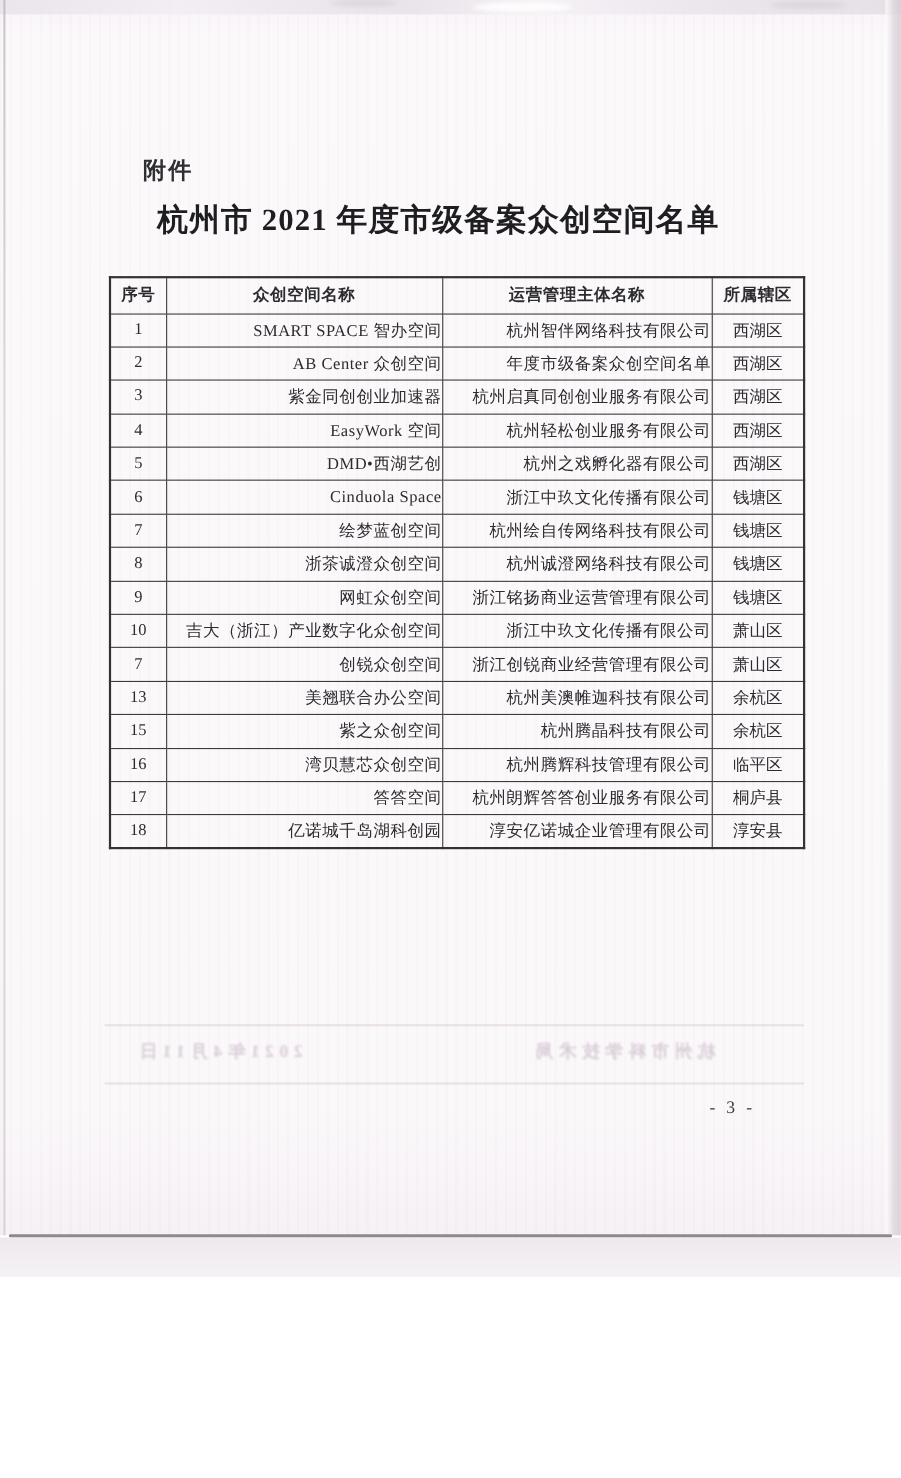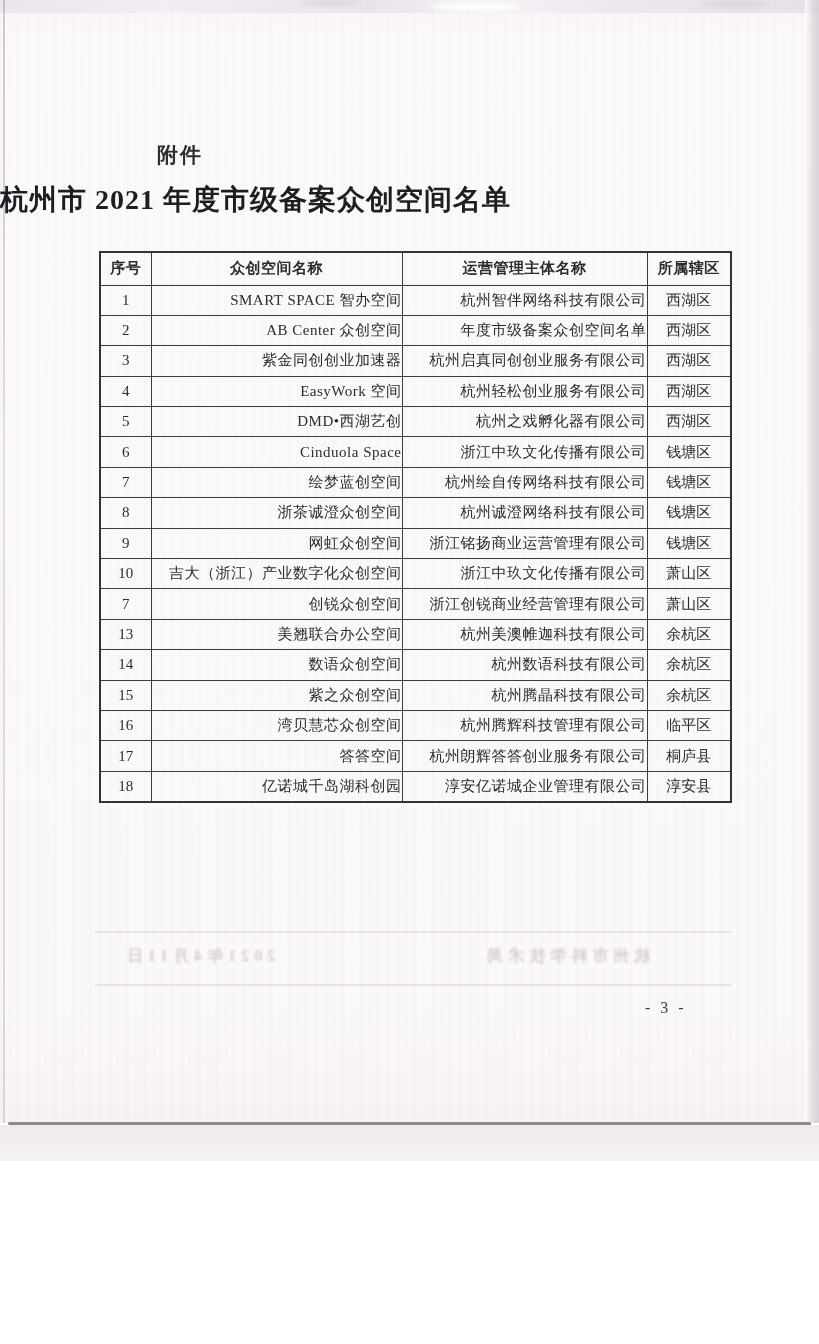--- a/index.html
+++ b/index.html
@@ -47,7 +47,7 @@
   .attachment-label {
     position: absolute; left: 130px; top: 141px;
     font-family: "Liberation Sans", "DejaVu Sans", sans-serif;
-    font-weight: bold; font-size: 21px; color: #2e2e33; letter-spacing: 2px; margin-left: 27px;
+    font-weight: bold; font-size: 21px; color: #2e2e33; letter-spacing: 2px;
   }
   .doc-title {
     position: absolute; left: 0; top: 181px; width: 654px;

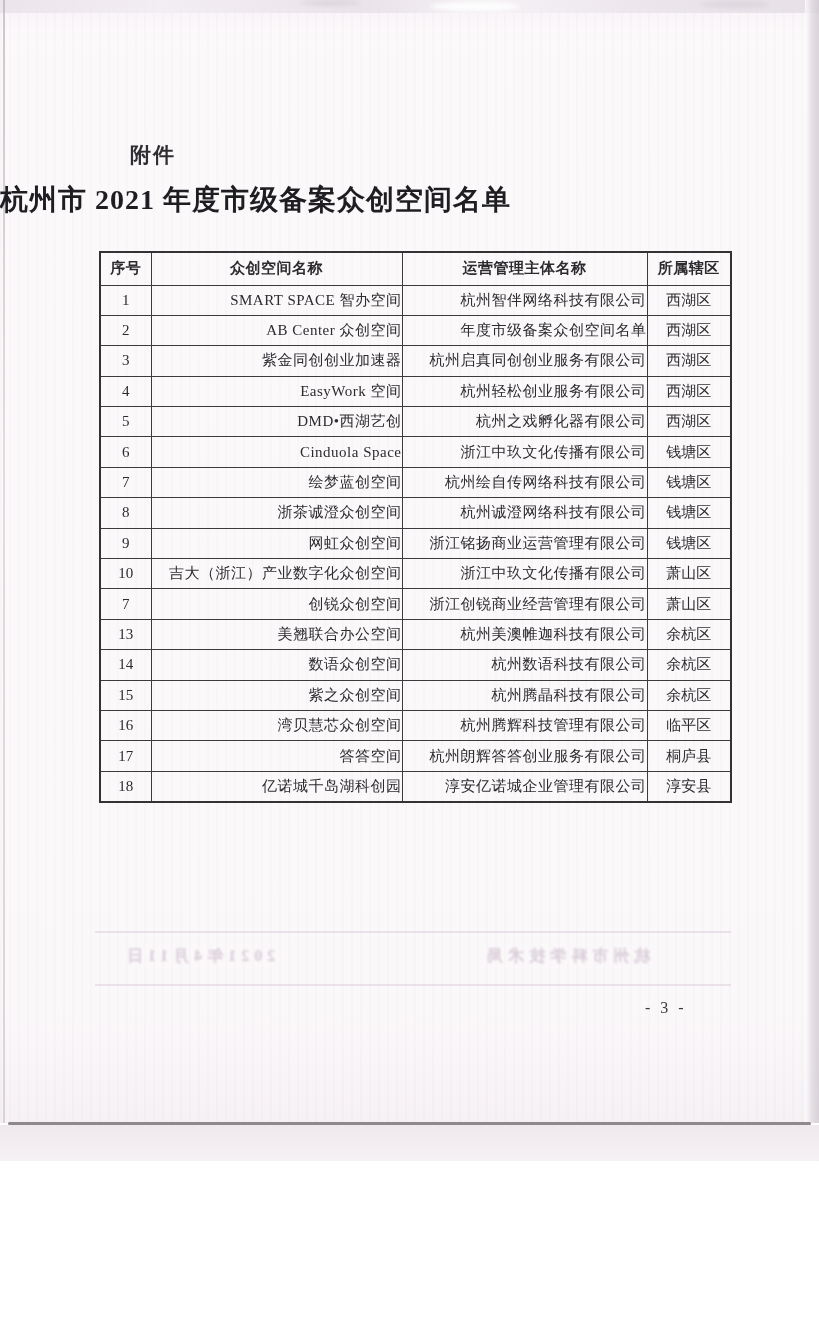--- a/index.html
+++ b/index.html
@@ -51,7 +51,7 @@
   }
   .doc-title {
     position: absolute; left: 0; top: 181px; width: 654px;
-    text-align: left; font-weight: bold; font-size: 28px; color: #1d1d22;
+    text-align: right; font-weight: bold; font-size: 28px; color: #1d1d22;
     letter-spacing: 1px;
   }
 

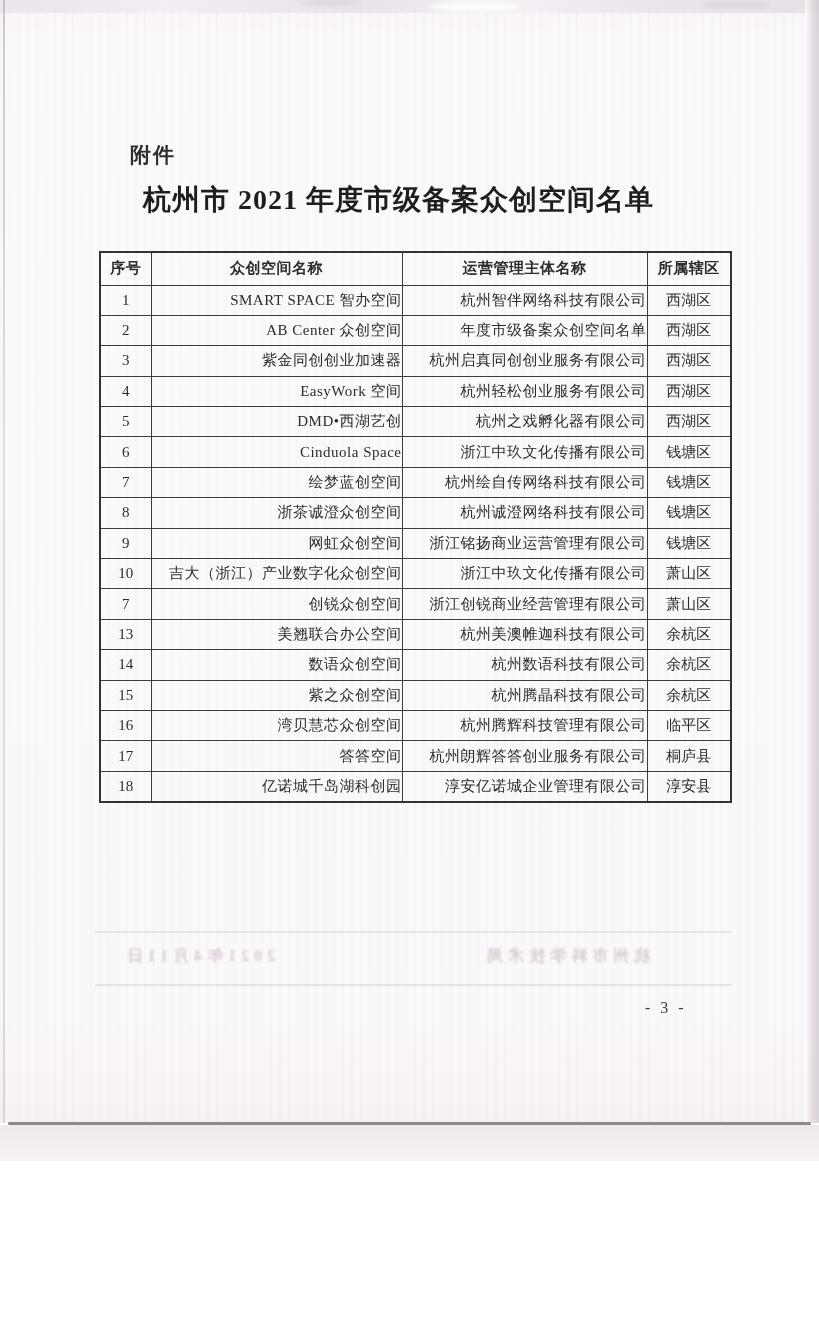--- a/index.html
+++ b/index.html
@@ -202,12 +202,6 @@
           <td class="align-center">余杭区</td>
         </tr>
         <tr>
-          <td class="align-center">14</td>
-          <td class="align-left">数语众创空间</td>
-          <td class="align-left">杭州数语科技有限公司</td>
-          <td class="align-center">余杭区</td>
-        </tr>
-        <tr>
           <td class="align-center">15</td>
           <td class="align-left">紫之众创空间</td>
           <td class="align-left">杭州腾晶科技有限公司</td>

